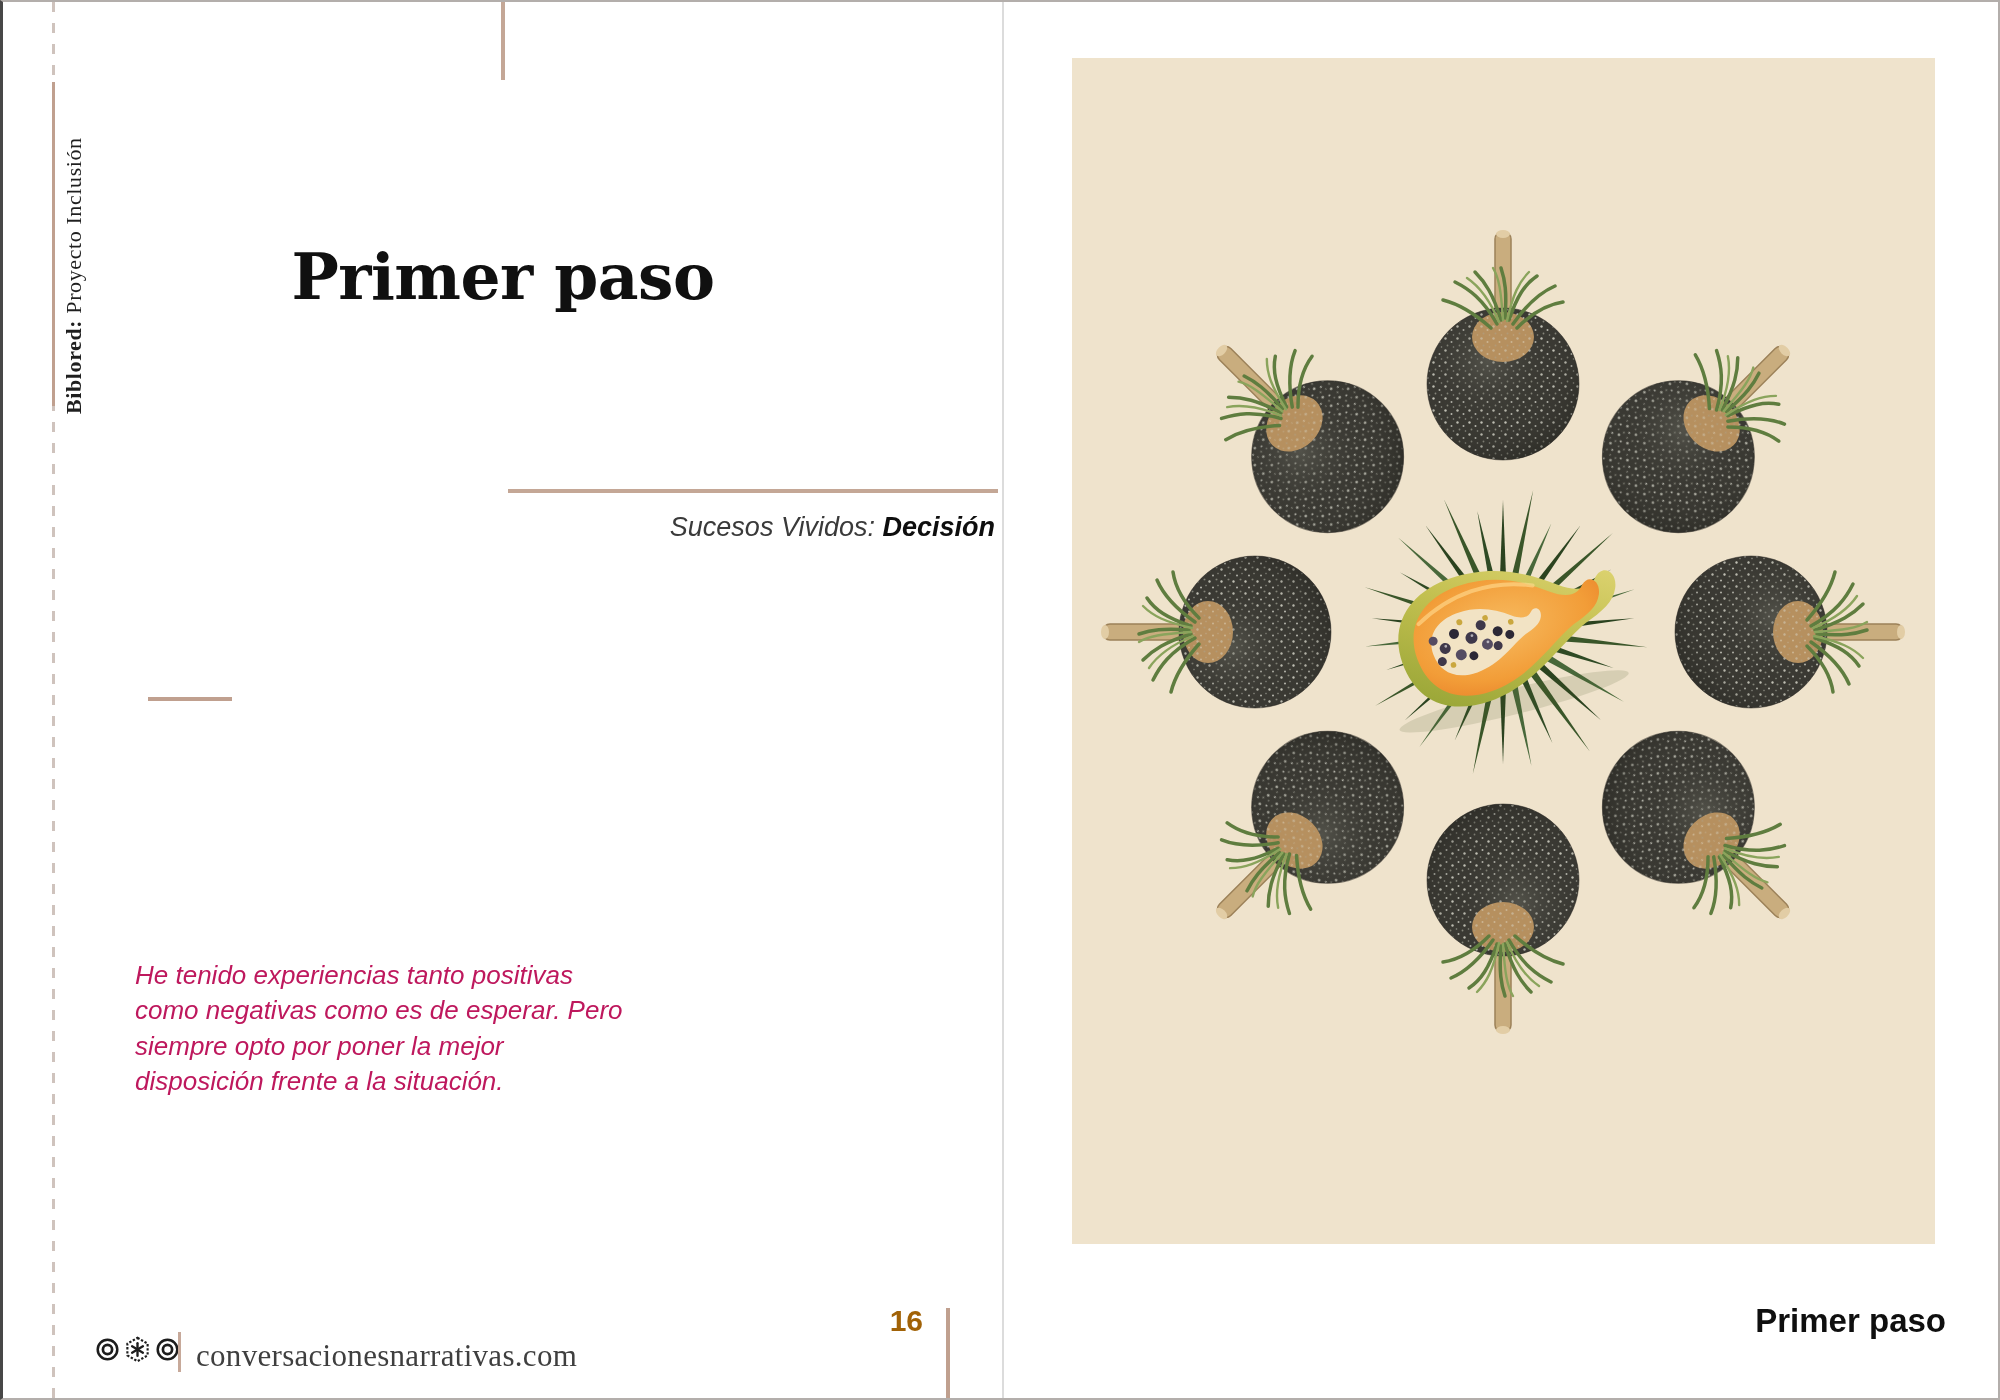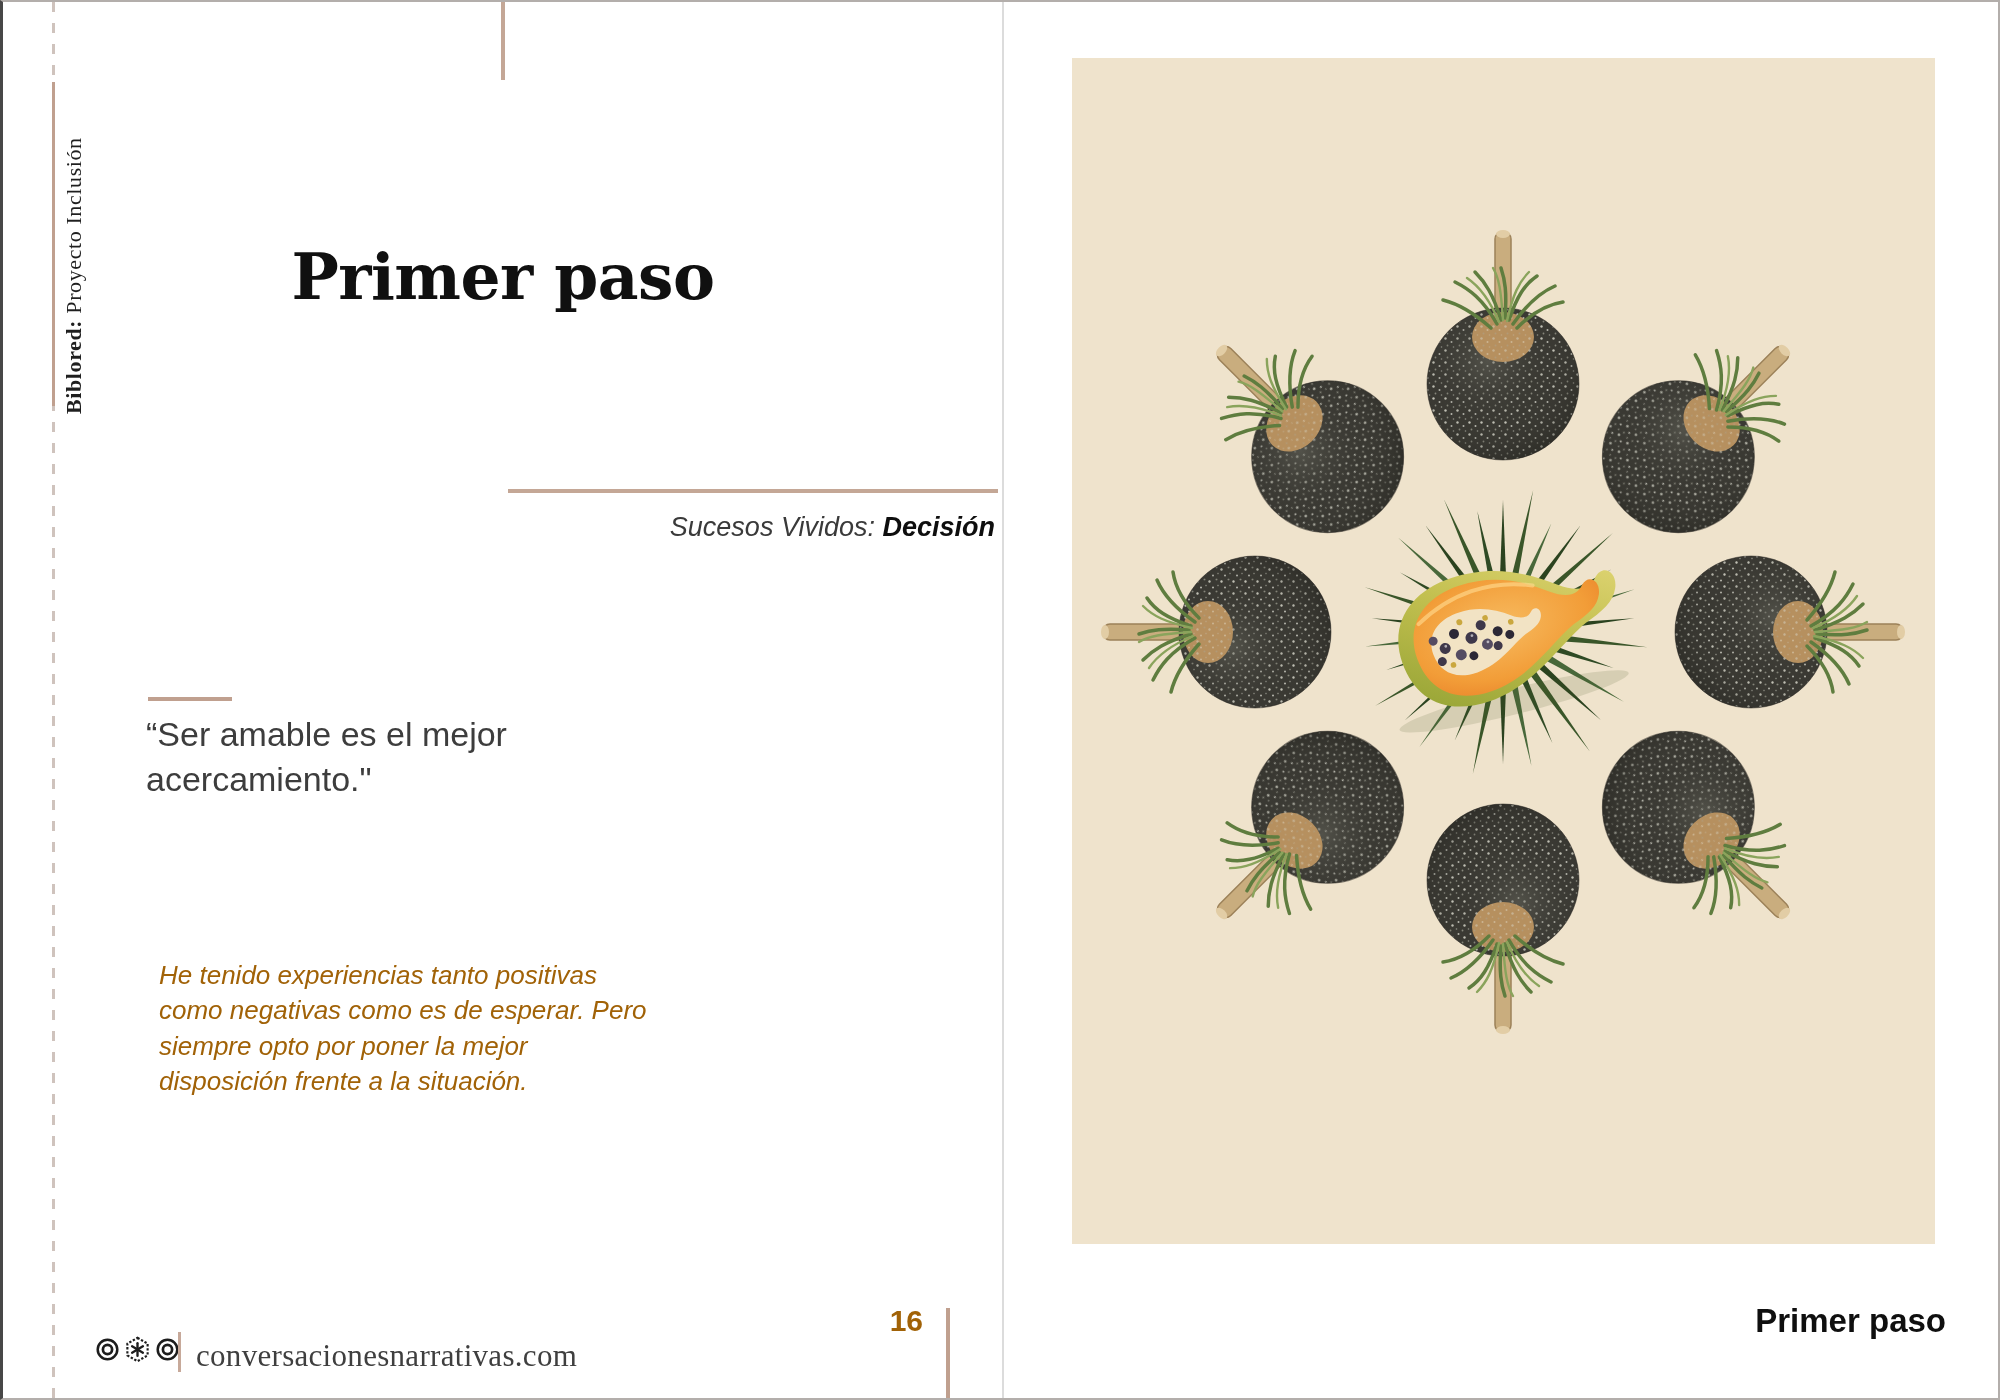--- a/index.html
+++ b/index.html
@@ -70,8 +70,6 @@
   </div>
 
   <div class="abs quote-rule"></div>
-  <div class="abs quote">“Ser amable es el mejor
-acercamiento."</div>
 
   <div class="abs body-par">He tenido experiencias tanto positivas
 como negativas como es de esperar. Pero

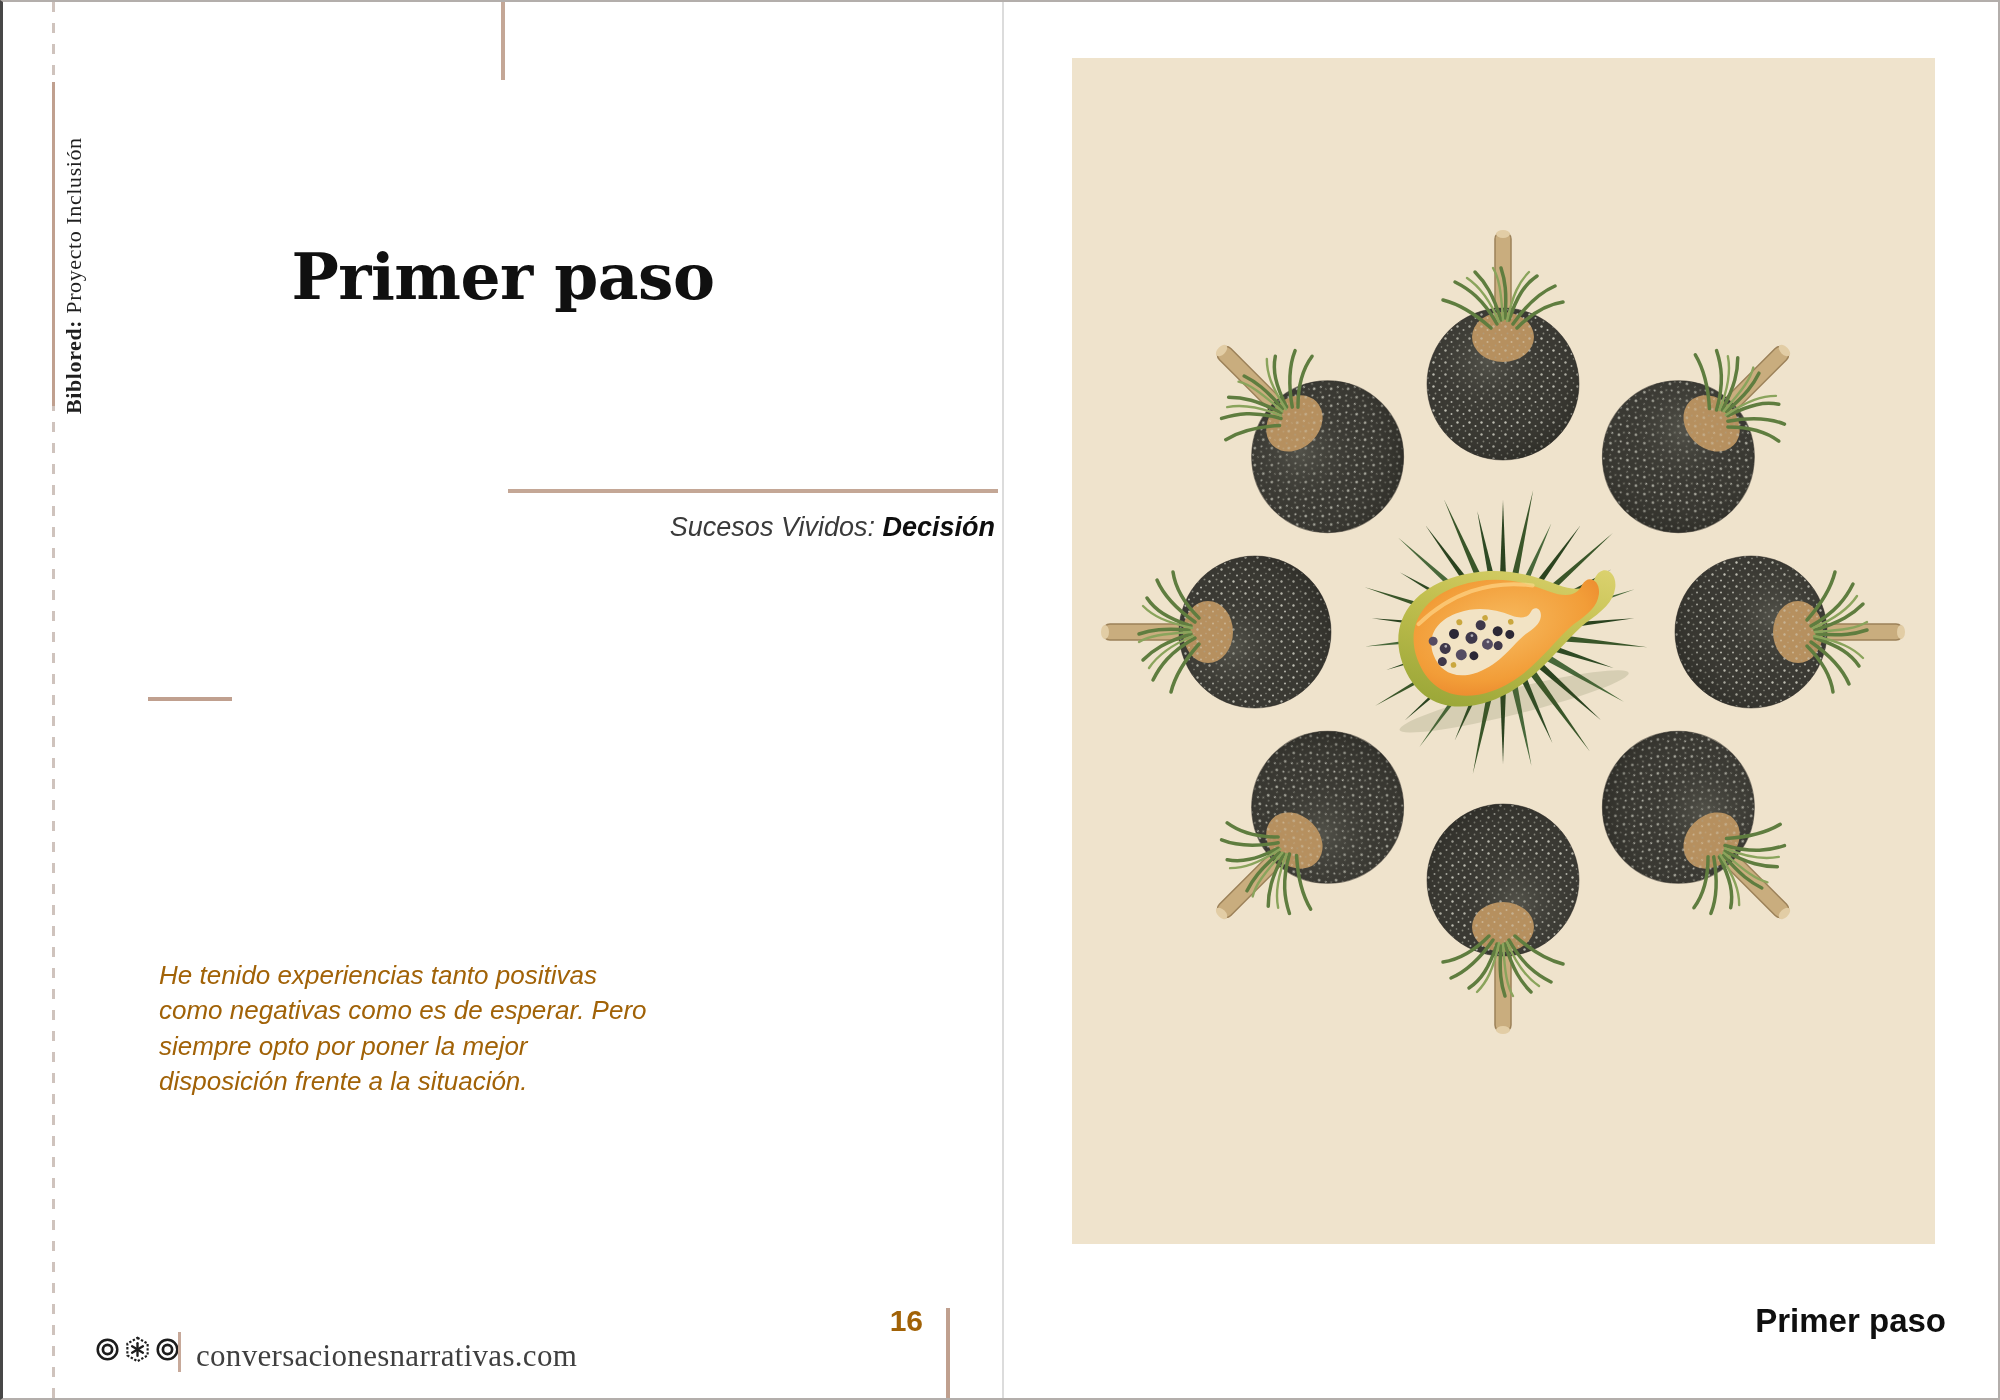--- a/index.html
+++ b/index.html
@@ -33,8 +33,8 @@
   .section-label b{color:#0e0e0e;font-weight:700;}
   .quote{left:143px;top:710px;width:430px;font-size:34px;line-height:1.33;
     color:#3d3d3d;white-space:pre-line;}
-  .body-par{left:156px;top:956px;width:500px;font-size:26px;font-style:italic;
-    line-height:1.36;color:#a16207;white-space:pre-line;}
+  .body-par{left:132px;top:956px;width:500px;font-size:26px;font-style:italic;
+    line-height:1.36;color:#be185d;white-space:pre-line;}
   .page-number{left:820px;top:1302px;width:100px;text-align:right;font-size:30px;
     font-weight:700;color:#a16207;}
   

